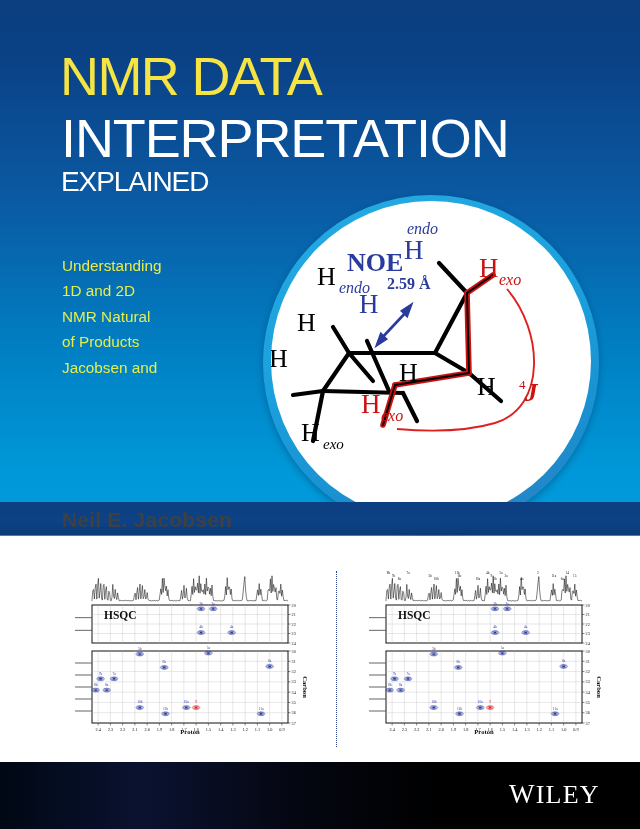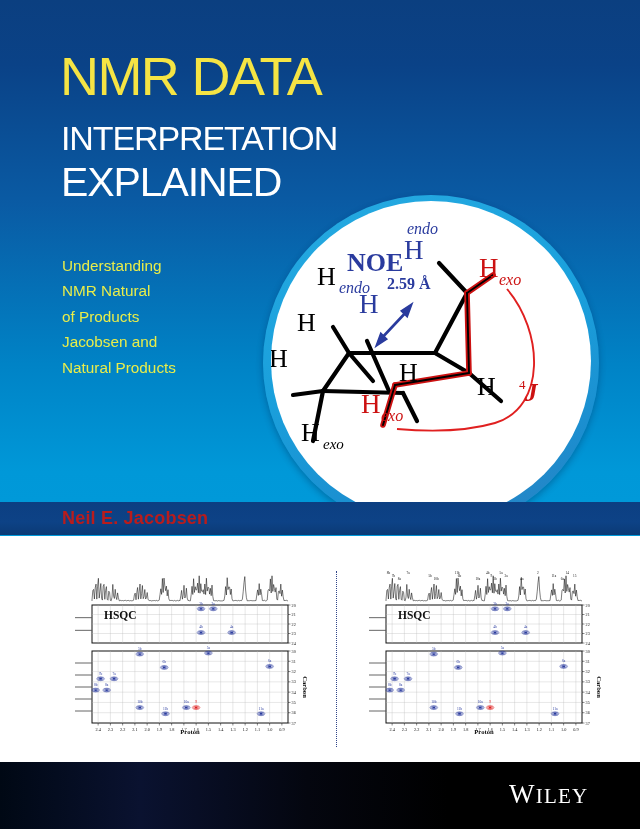--- a/index.html
+++ b/index.html
@@ -24,7 +24,7 @@
      font-size:54px;line-height:52px;font-weight:400;color:#f5e444;
      letter-spacing:-1.6px;font-family:"Liberation Sans",sans-serif;}
   .title-sub1{position:absolute;left:61px;top:116px;
-     font-size:34px;line-height:44px;font-weight:400;color:#ffffff;
+     font-size:54px;line-height:44px;font-weight:400;color:#ffffff;
      letter-spacing:-1.1px;font-family:"Liberation Sans",sans-serif;}
   .title-sub2{position:absolute;left:61px;top:160px;
      font-size:41px;line-height:44px;font-weight:400;color:#ffffff;

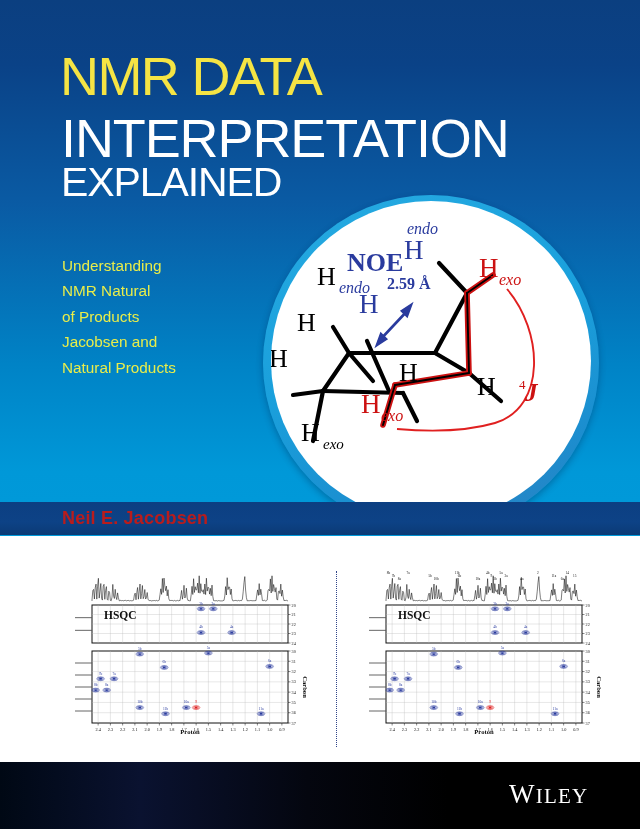--- a/index.html
+++ b/index.html
@@ -27,7 +27,7 @@
      font-size:54px;line-height:44px;font-weight:400;color:#ffffff;
      letter-spacing:-1.1px;font-family:"Liberation Sans",sans-serif;}
   .title-sub2{position:absolute;left:61px;top:160px;
-     font-size:41px;line-height:44px;font-weight:400;color:#ffffff;
+     font-size:28px;line-height:44px;font-weight:400;color:#ffffff;
      letter-spacing:-1.1px;font-family:"Liberation Sans",sans-serif;}
 
   .blurb{position:absolute;left:62px;top:234px;width:210px;

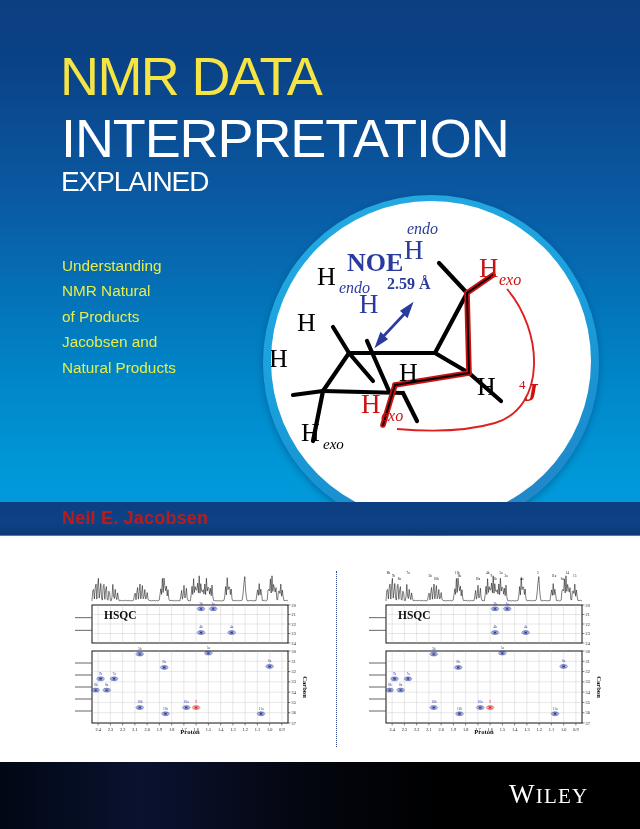--- a/index.html
+++ b/index.html
@@ -146,6 +146,7 @@
 
   <div class="blurb">
     <div>Understanding</div>
+    <div>1D and 2D</div>
     <div>NMR Natural</div>
     <div>of Products</div>
     <div>Jacobsen and</div>

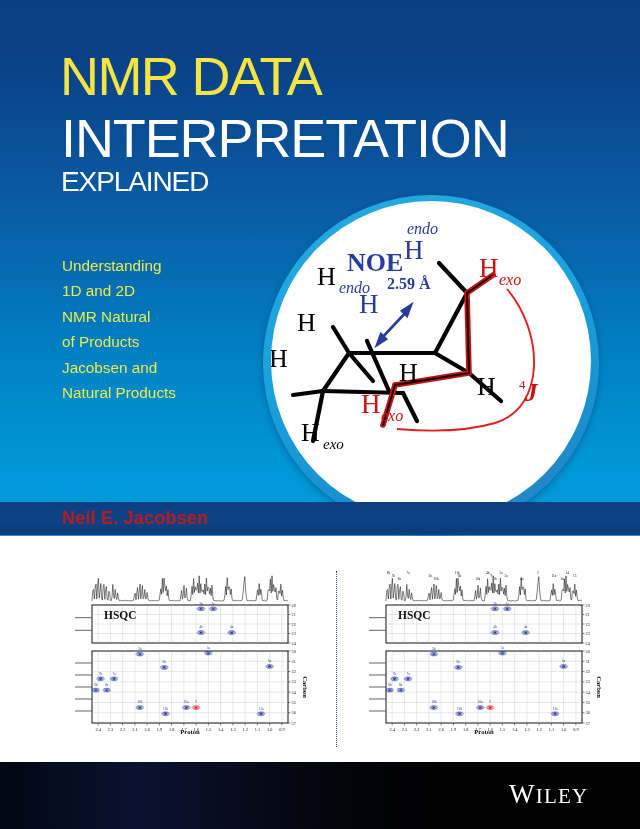--- a/index.html
+++ b/index.html
@@ -150,7 +150,6 @@
     <div>NMR Natural</div>
     <div>of Products</div>
     <div>Jacobsen and</div>
-    <div>Natural Products</div>
   </div>
 
   <div class="author-band"></div>

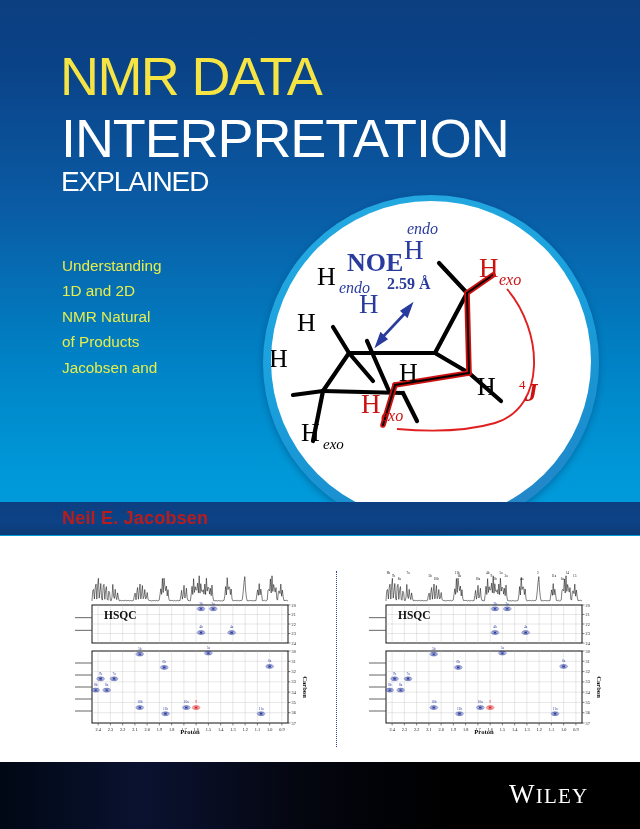--- a/index.html
+++ b/index.html
@@ -16,7 +16,7 @@
   .author-band{position:absolute;left:0;top:502px;width:640px;height:33px;
      background:linear-gradient(180deg,#0c3f82 0%,#0d4286 60%,#0b3a75 100%);}
   .author-name{position:absolute;left:62px;top:508px;width:330px;
-     font-size:18px;font-weight:bold;color:#b91c1c;letter-spacing:.2px;
+     font-size:21px;font-weight:bold;color:#404040;letter-spacing:.2px;
      font-family:"Liberation Sans",sans-serif;}
 
   

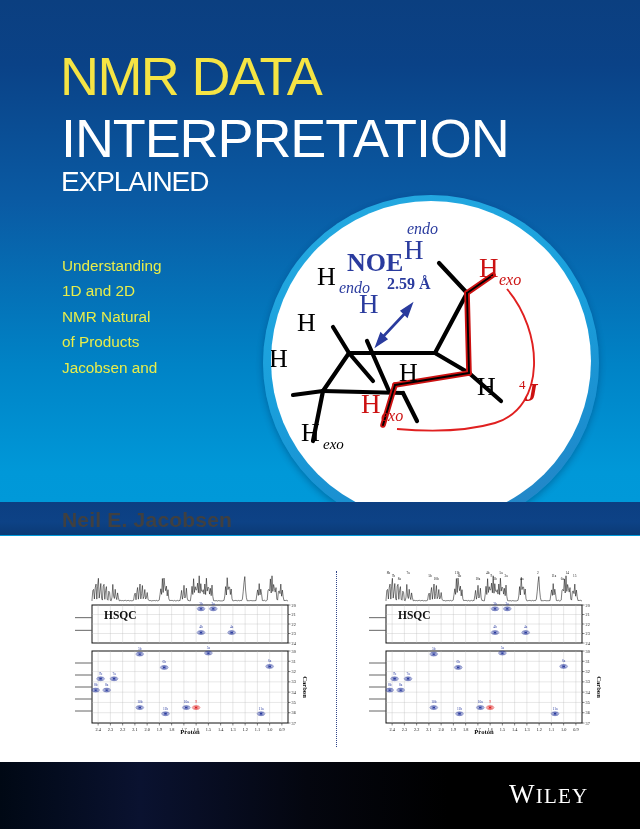--- a/index.html
+++ b/index.html
@@ -647,7 +647,7 @@
 
   <div class="footer"></div>
   <div class="wiley">
-    <span class="big"><span style="font-size: 27px;">W</span><span style="font-size: 21px;">ILEY</span></span>
+    <span class="big"><span style="font-size: 27px;">W</span><span style="font-size: 26px;">ILEY</span></span>
   </div>
 
 </div>

